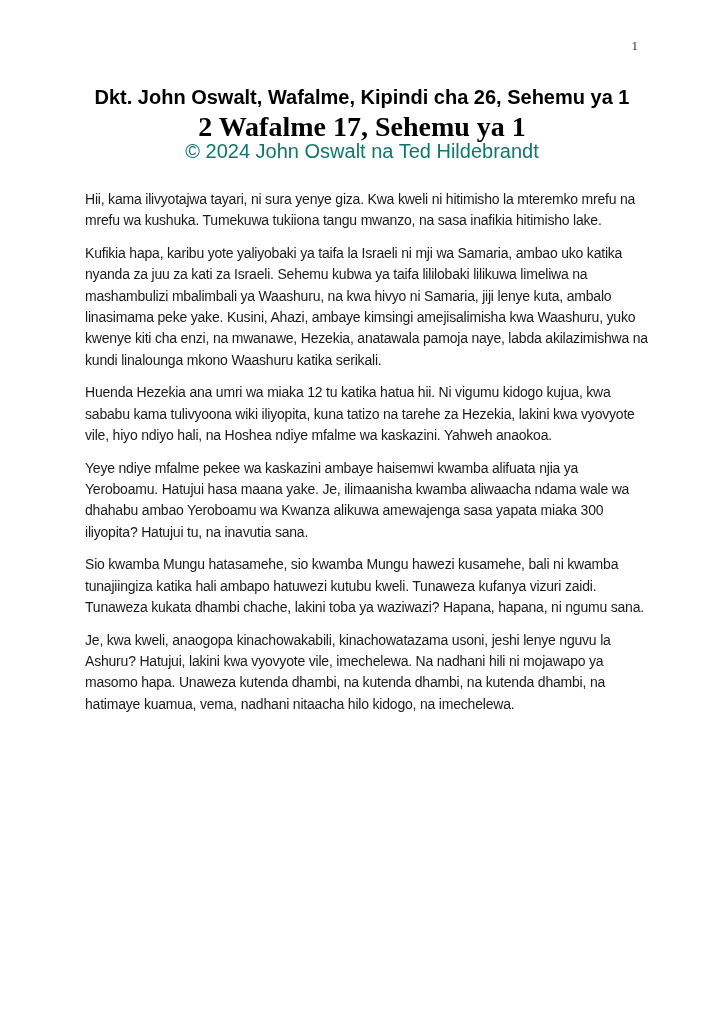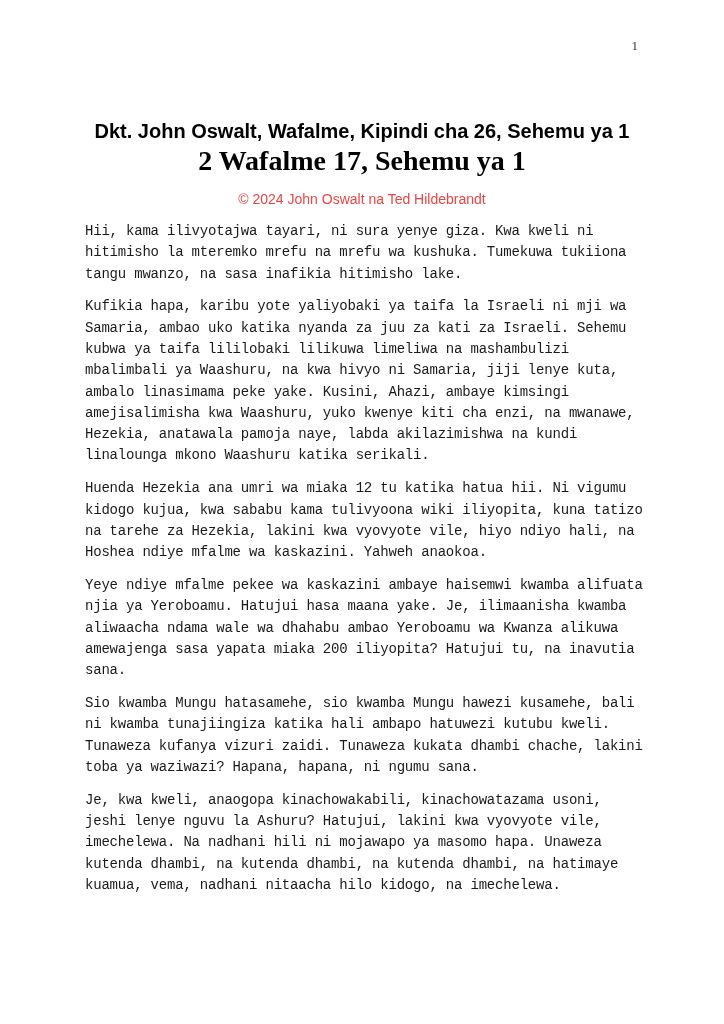--- a/index.html
+++ b/index.html
@@ -26,7 +26,7 @@
     color: #333333;
   }
   .header {
-    padding-top: 116px;
+    padding-top: 82px;
     text-align: center;
   }
   .doc-title {

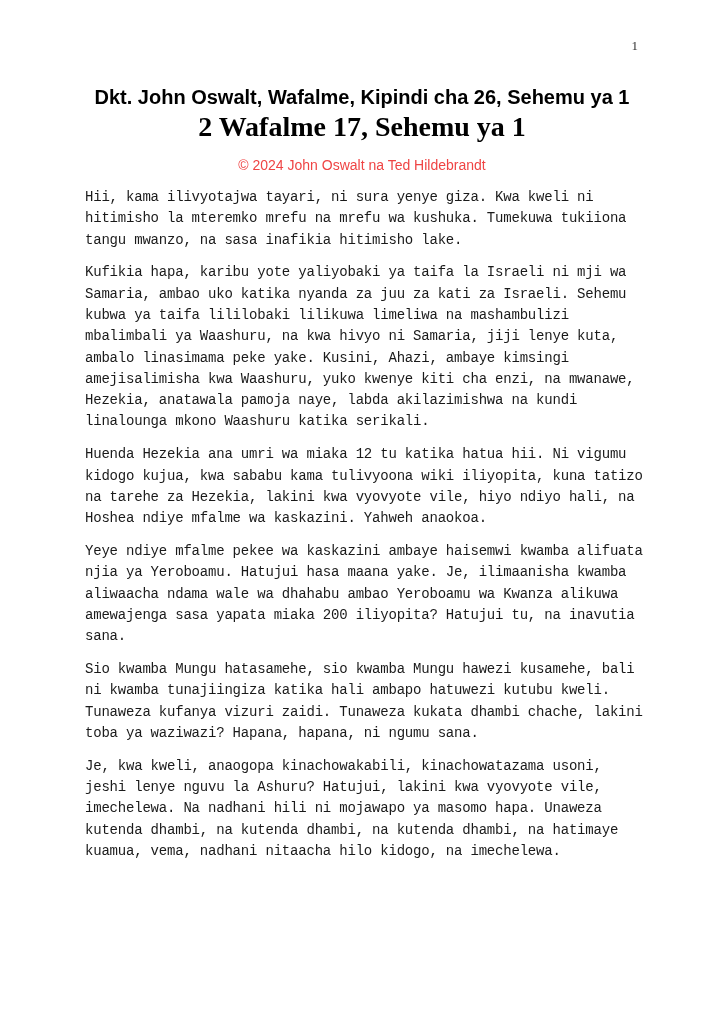--- a/index.html
+++ b/index.html
@@ -47,11 +47,11 @@
     color: #000000;
   }
   .doc-copyright {
-    margin: 16px auto 0 auto;
-    font-size: 14px;
+    margin: 2px auto 0 auto;
+    font-size: 20px;
     font-weight: 400;
     line-height: 19px;
-    color: #ef4444;
+    color: #0f766e;
   }
   .content {
     margin-top: 12px;

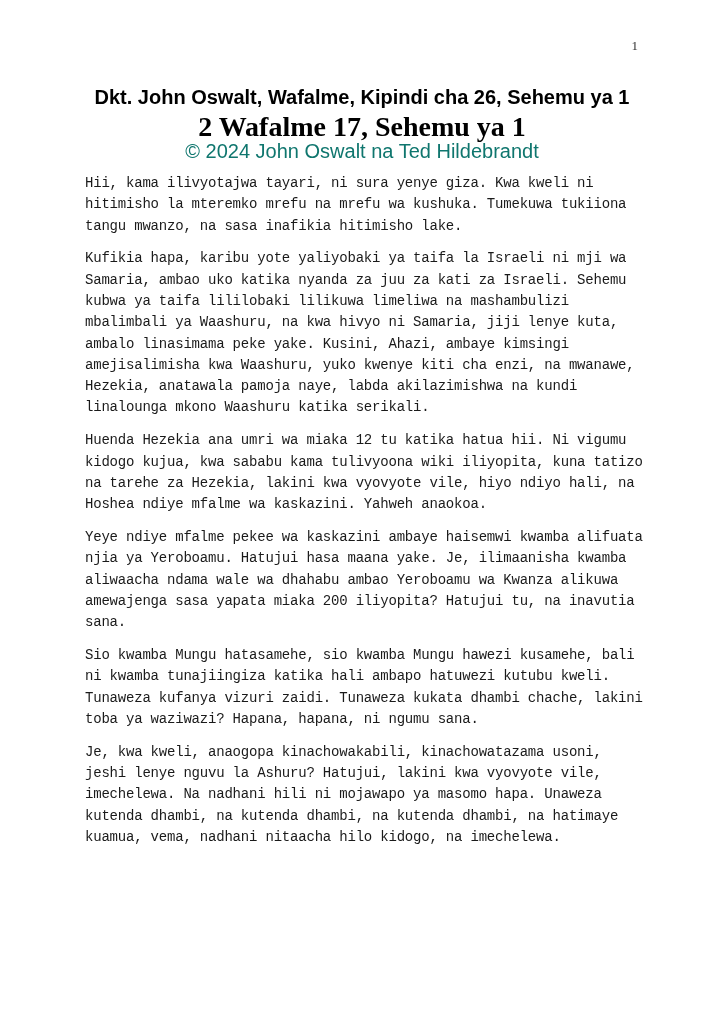--- a/index.html
+++ b/index.html
@@ -54,10 +54,9 @@
     color: #0f766e;
   }
   .content {
-    margin-top: 12px;
+    margin-top: 28px;
     margin-left: 85px;
     width: 565px;
-    font-family: Liberation Mono, monospace;
   }
   .content p {
     margin: 0 0 11.5px 0;

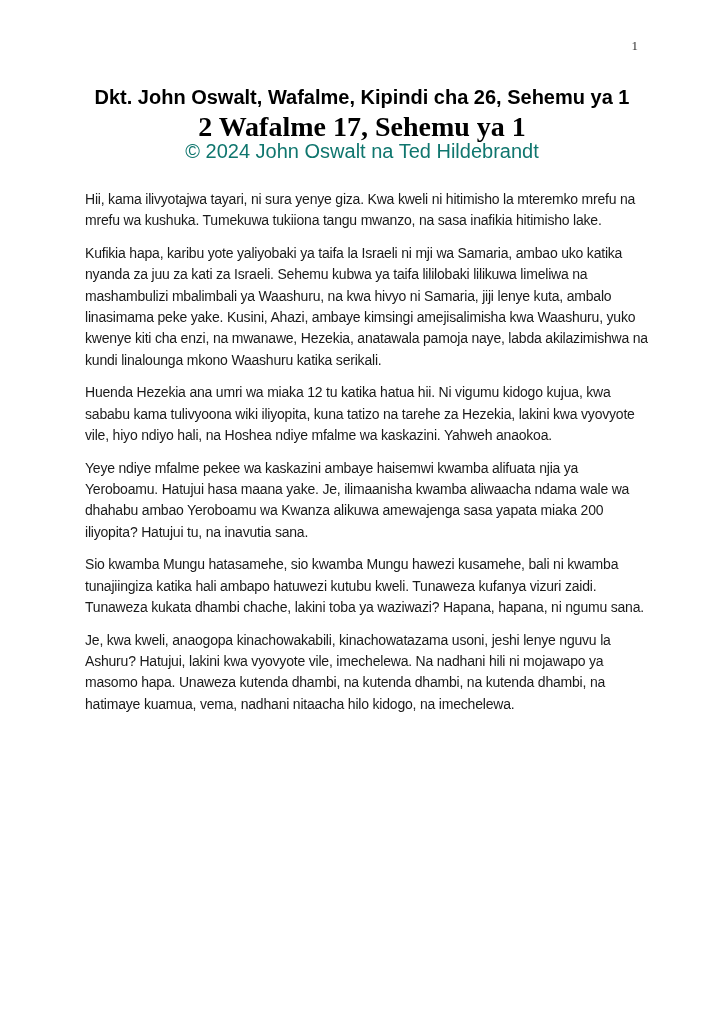--- a/index.html
+++ b/index.html
@@ -84,7 +84,7 @@
     <p>Hii, kama ilivyotajwa tayari, ni sura yenye giza. Kwa kweli ni hitimisho la mteremko mrefu na mrefu wa kushuka. Tumekuwa tukiiona tangu mwanzo, na sasa inafikia hitimisho lake.</p>
     <p>Kufikia hapa, karibu yote yaliyobaki ya taifa la Israeli ni mji wa Samaria, ambao uko katika nyanda za juu za kati za Israeli. Sehemu kubwa ya taifa lililobaki lilikuwa limeliwa na mashambulizi mbalimbali ya Waashuru, na kwa hivyo ni Samaria, jiji lenye kuta, ambalo linasimama peke yake. Kusini, Ahazi, ambaye kimsingi amejisalimisha kwa Waashuru, yuko kwenye kiti cha enzi, na mwanawe, Hezekia, anatawala pamoja naye, labda akilazimishwa na kundi linalounga mkono Waashuru katika serikali.</p>
     <p>Huenda Hezekia ana umri wa miaka 12 tu katika hatua hii. Ni vigumu kidogo kujua, kwa sababu kama tulivyoona wiki iliyopita, kuna tatizo na tarehe za Hezekia, lakini kwa vyovyote vile, hiyo ndiyo hali, na Hoshea ndiye mfalme wa kaskazini. Yahweh anaokoa.</p>
-    <p>Yeye ndiye mfalme pekee wa kaskazini ambaye haisemwi kwamba alifuata njia ya Yeroboamu. Hatujui hasa maana yake. Je, ilimaanisha kwamba aliwaacha ndama wale wa dhahabu ambao Yeroboamu wa Kwanza alikuwa amewajenga sasa yapata miaka 200 iliyopita? Hatujui tu, na inavutia sana.</p>
+    <p>Yeye ndiye mfalme pekee wa kaskazini ambaye haisemwi kwamba alifuata njia ya Yeroboamu. Hatujui hasa maana yake. Je, ilimaanisha kwamba aliwaacha ndama wale wa dhahabu ambao Yeroboamu wa Kwanza alikuwa amewajenga sasa yapata miaka 300 iliyopita? Hatujui tu, na inavutia sana.</p>
     <p>Sio kwamba Mungu hatasamehe, sio kwamba Mungu hawezi kusamehe, bali ni kwamba tunajiingiza katika hali ambapo hatuwezi kutubu kweli. Tunaweza kufanya vizuri zaidi. Tunaweza kukata dhambi chache, lakini toba ya waziwazi? Hapana, hapana, ni ngumu sana.</p>
     <p>Je, kwa kweli, anaogopa kinachowakabili, kinachowatazama usoni, jeshi lenye nguvu la Ashuru? Hatujui, lakini kwa vyovyote vile, imechelewa. Na nadhani hili ni mojawapo ya masomo hapa. Unaweza kutenda dhambi, na kutenda dhambi, na kutenda dhambi, na hatimaye kuamua, vema, nadhani nitaacha hilo kidogo, na imechelewa.</p>
   </div>

